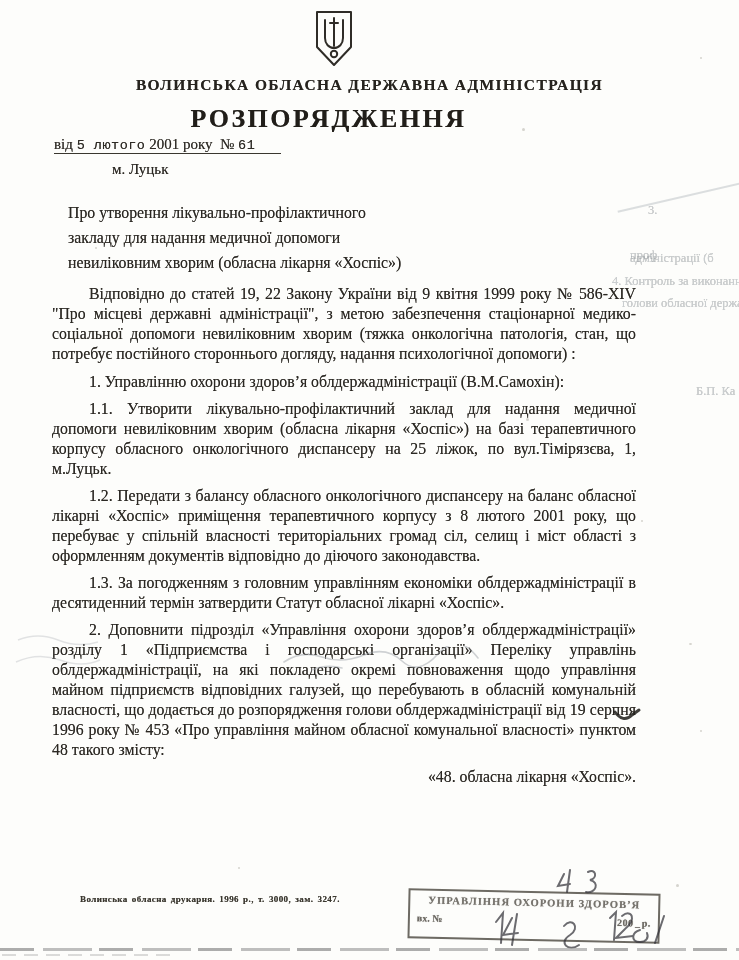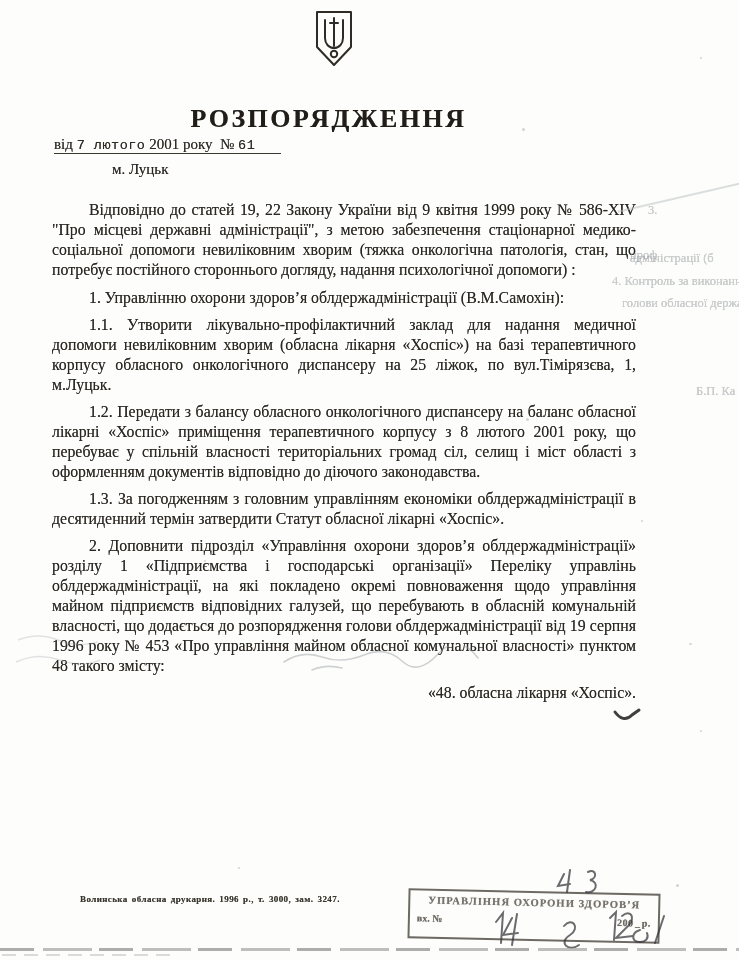--- a/index.html
+++ b/index.html
@@ -109,6 +109,7 @@
     </svg>
   </div>
 
+  <div class="org-name">ВОЛИНСЬКА ОБЛАСНА ДЕРЖАВНА АДМІНІСТРАЦІЯ</div>
   <div class="doc-type">РОЗПОРЯДЖЕННЯ</div>
 
   <div class="dateline">

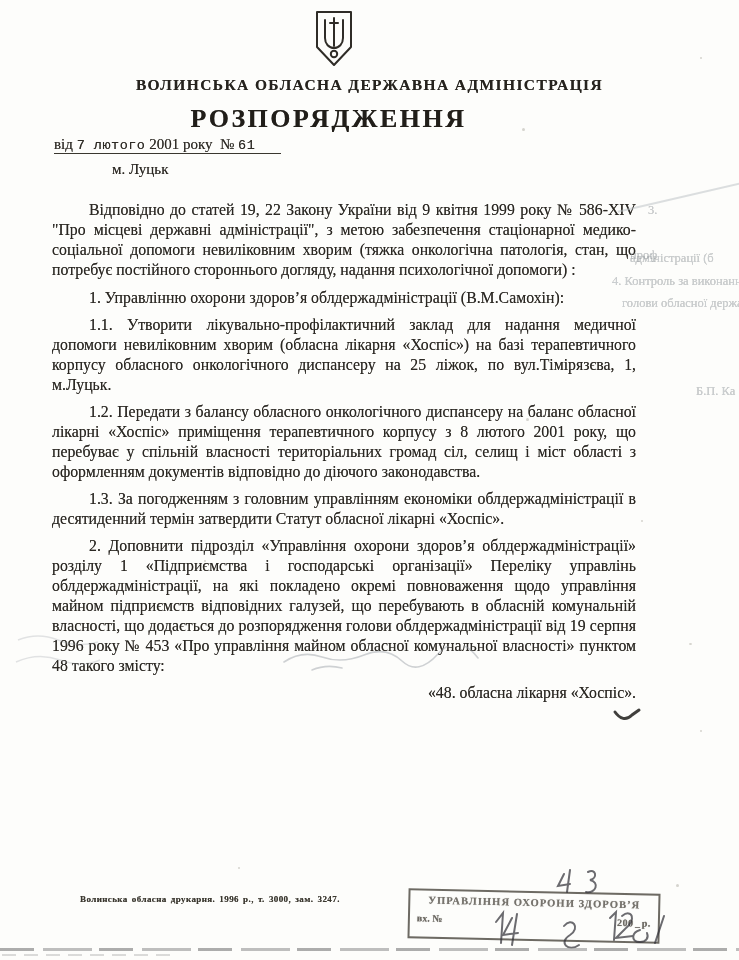--- a/index.html
+++ b/index.html
@@ -113,7 +113,7 @@
   <div class="doc-type">РОЗПОРЯДЖЕННЯ</div>
 
   <div class="dateline">
-    <span class="filled-line"><span>від</span>&nbsp;<span class="typed">7 лютого</span>&nbsp;<span>2001 року</span>&nbsp;&nbsp;<span>№</span>&nbsp;<span class="typed">61</span></span>
+    <span class="filled-line"><span>від</span>&nbsp;<span class="typed">5 лютого</span>&nbsp;<span>2001 року</span>&nbsp;&nbsp;<span>№</span>&nbsp;<span class="typed">61</span></span>
   </div>
   <div class="city">м. Луцьк</div>
 

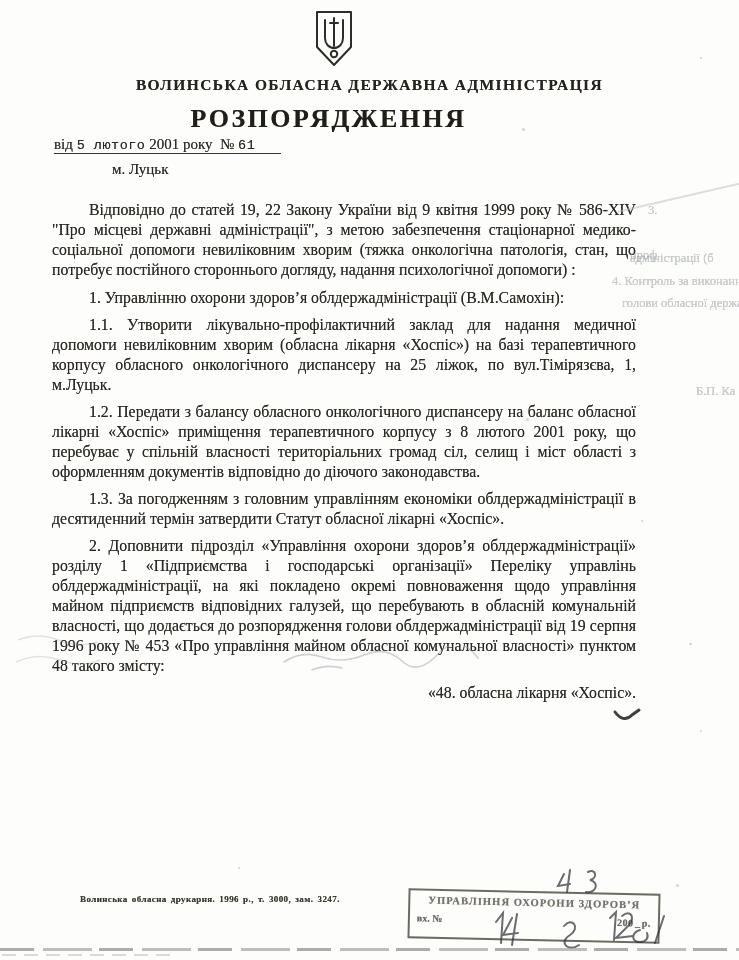--- a/index.html
+++ b/index.html
@@ -118,6 +118,11 @@
   <div class="city">м. Луцьк</div>
 
   <div class="content">
+    <div class="subject">
+      <div>Про утворення лікувально-профілактичного</div>
+      <div>закладу для надання медичної допомоги</div>
+      <div>невиліковним хворим (обласна лікарня «Хоспіс»)</div>
+    </div>
     <p class="preamble">Відповідно до статей 19, 22 Закону України від 9 квітня 1999 року № 586-XIV "Про місцеві державні адміністрації",  з метою забезпечення стаціонарної медико-соціальної допомоги невиліковним хворим (тяжка онкологічна патологія, стан, що потребує постійного стороннього догляду, надання психологічної допомоги) :</p>
     <p>1. Управлінню охорони здоров’я облдержадміністрації (В.М.Самохін):</p>
     <p>1.1. Утворити лікувально-профілактичний заклад для надання медичної допомоги невиліковним хворим (обласна лікарня «Хоспіс») на базі терапевтичного корпусу обласного онкологічного диспансеру на 25 ліжок, по вул.Тімірязєва, 1, м.Луцьк.</p>

